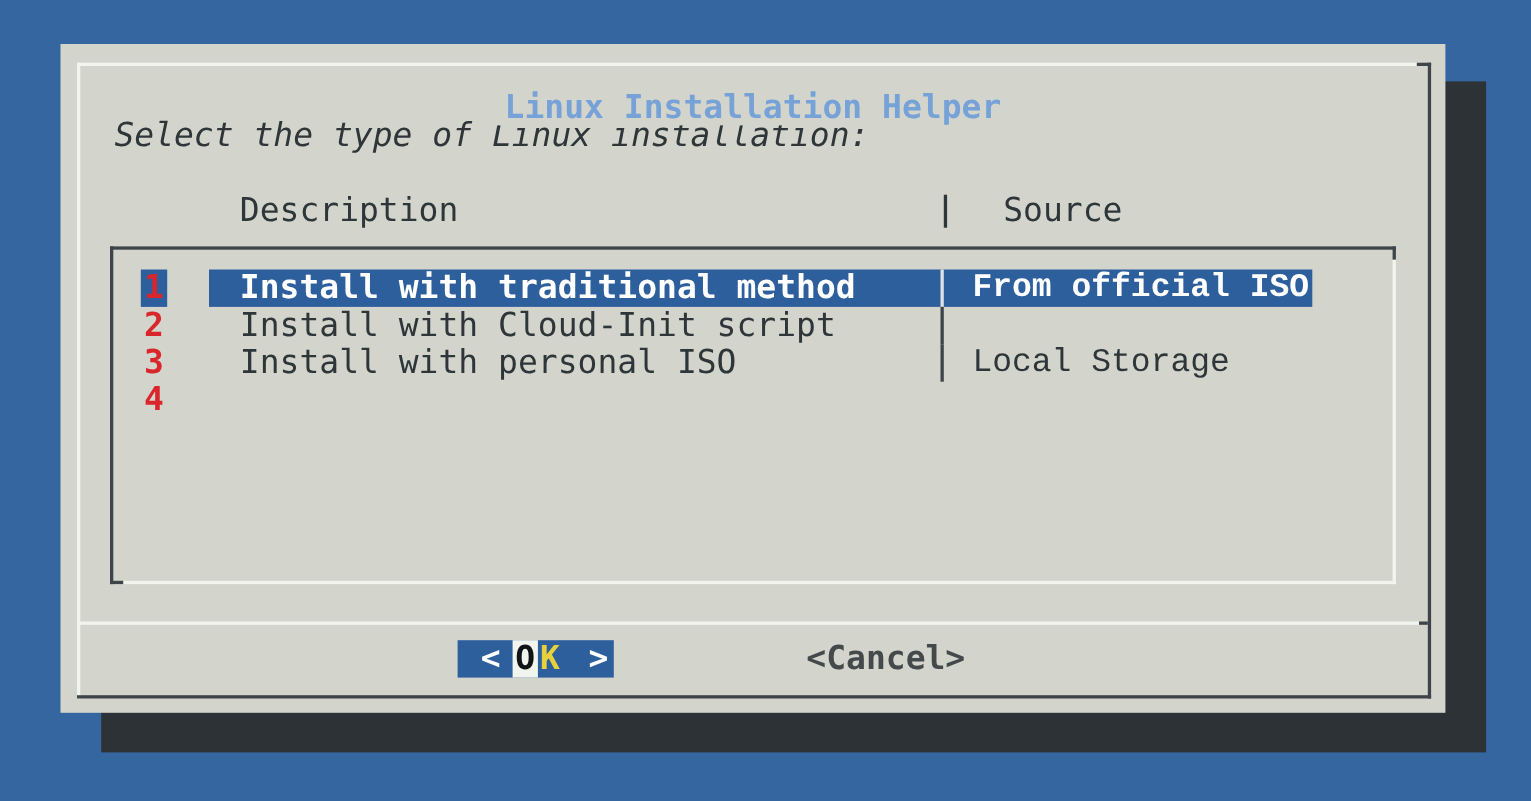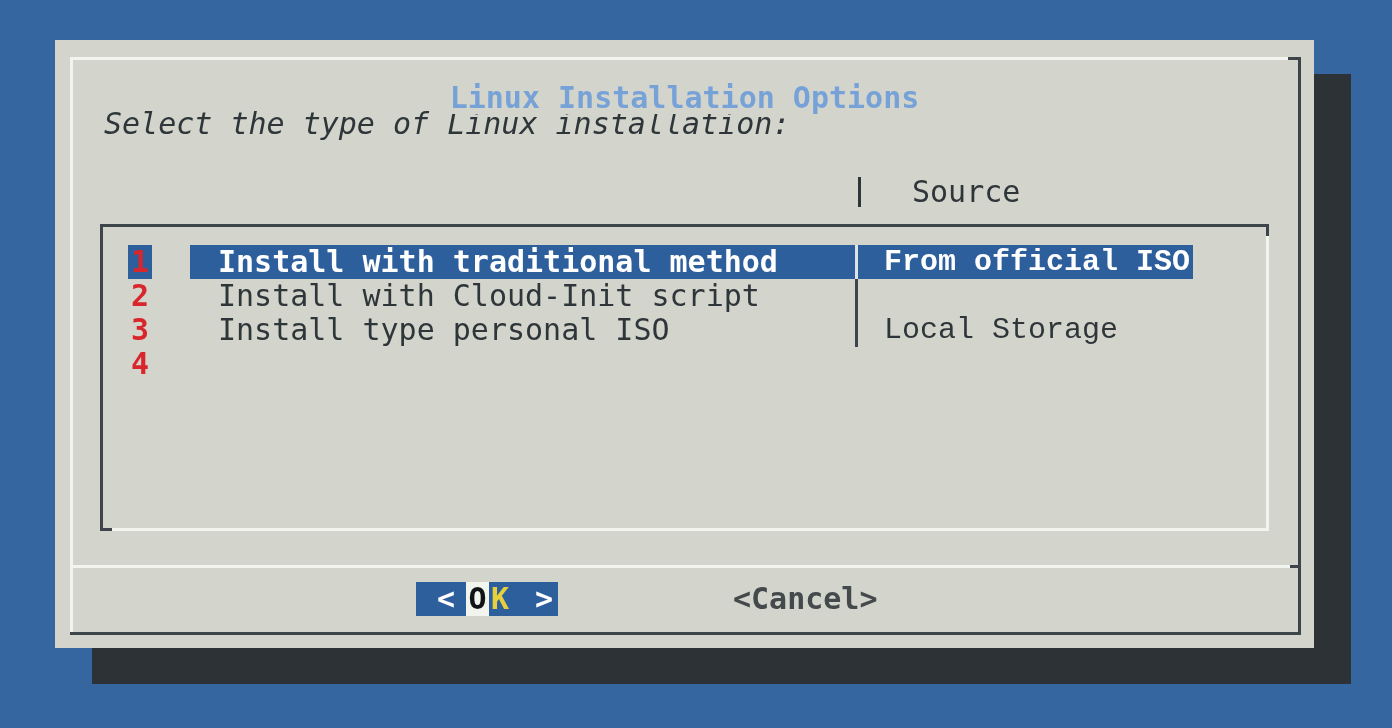--- a/index.html
+++ b/index.html
@@ -86,7 +86,7 @@
     <div class="line dark d-sep-stub"></div>
 
     <div class="title-row">
-      <span class="title">Linux Installation Options</span>
+      <span class="title">Linux Installation Helper</span>
     </div>
 
     <div class="prompt">Select the type of Linux installation:</div>

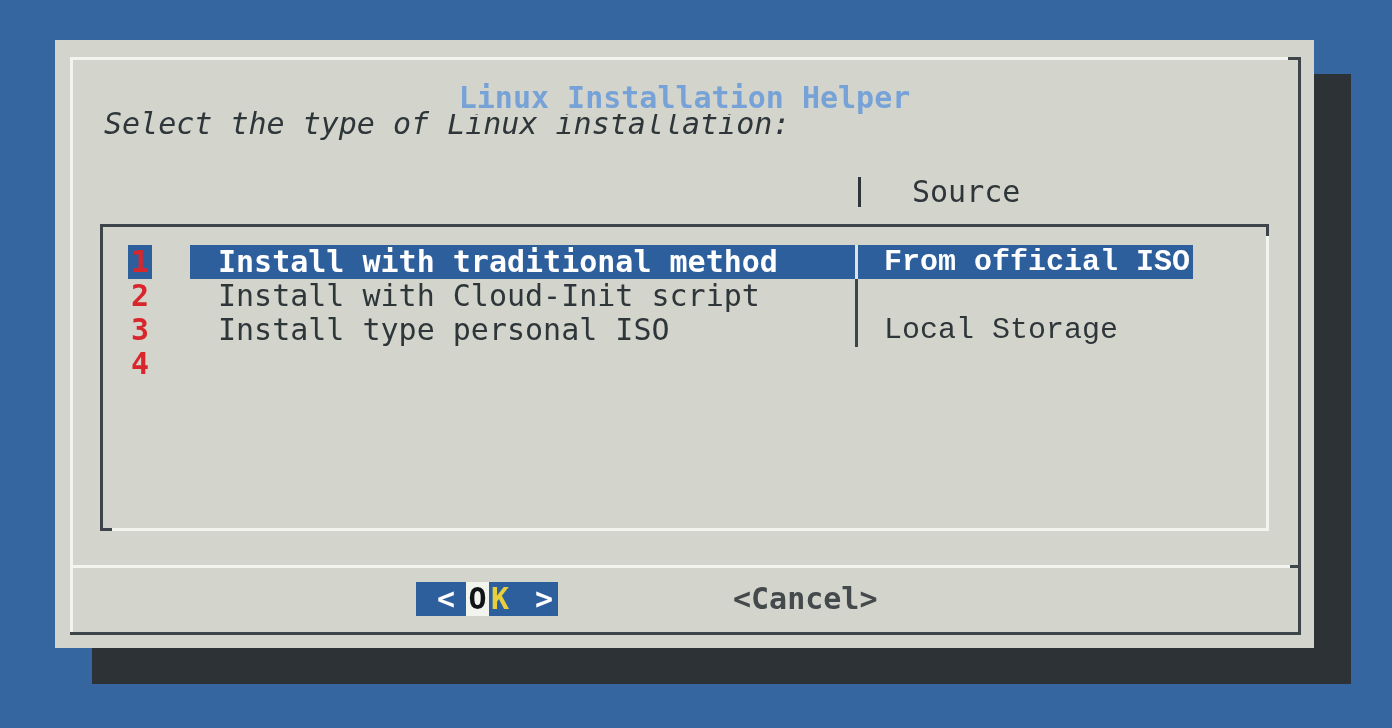--- a/index.html
+++ b/index.html
@@ -91,6 +91,7 @@
 
     <div class="prompt">Select the type of Linux installation:</div>
 
+    <div class="hdr-desc">Description</div>
     <div class="hdr-sep"></div>
     <div class="hdr-src">Source</div>
 

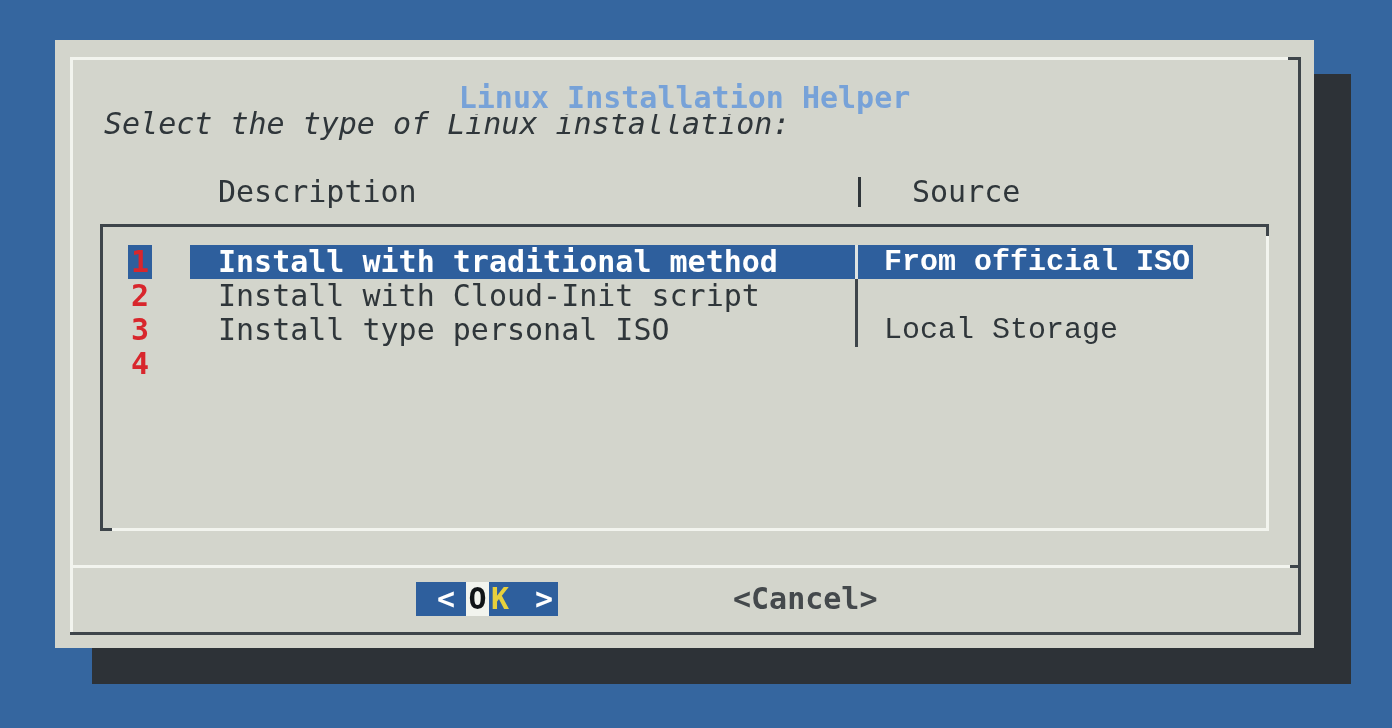--- a/index.html
+++ b/index.html
@@ -119,7 +119,7 @@
 
       <div class="row" style="top:89px">
         <span class="tag">3</span>
-        <span class="desc">Install type personal ISO</span>
+        <span class="desc">Install with personal ISO</span>
         <span class="rowsep"></span>
         <span class="src">Local Storage</span>
       </div>

